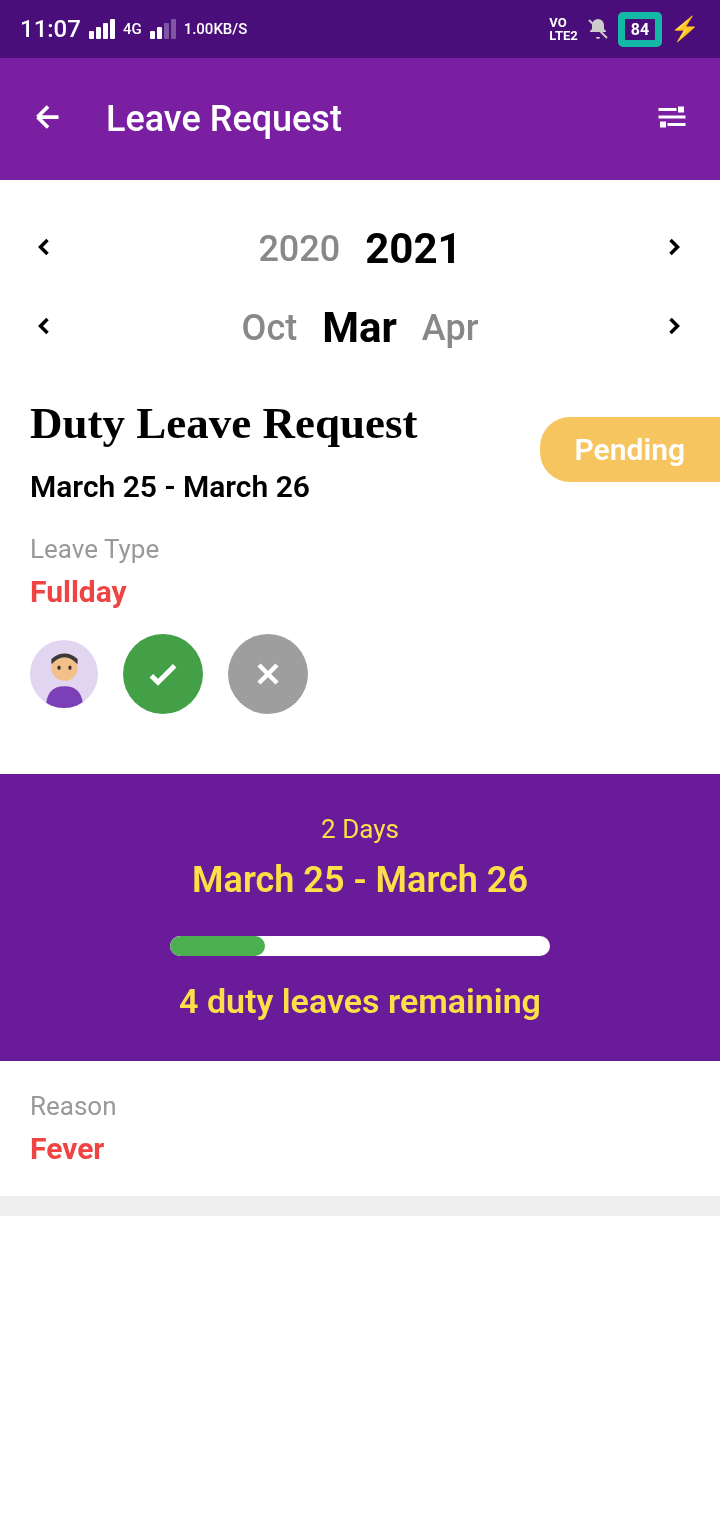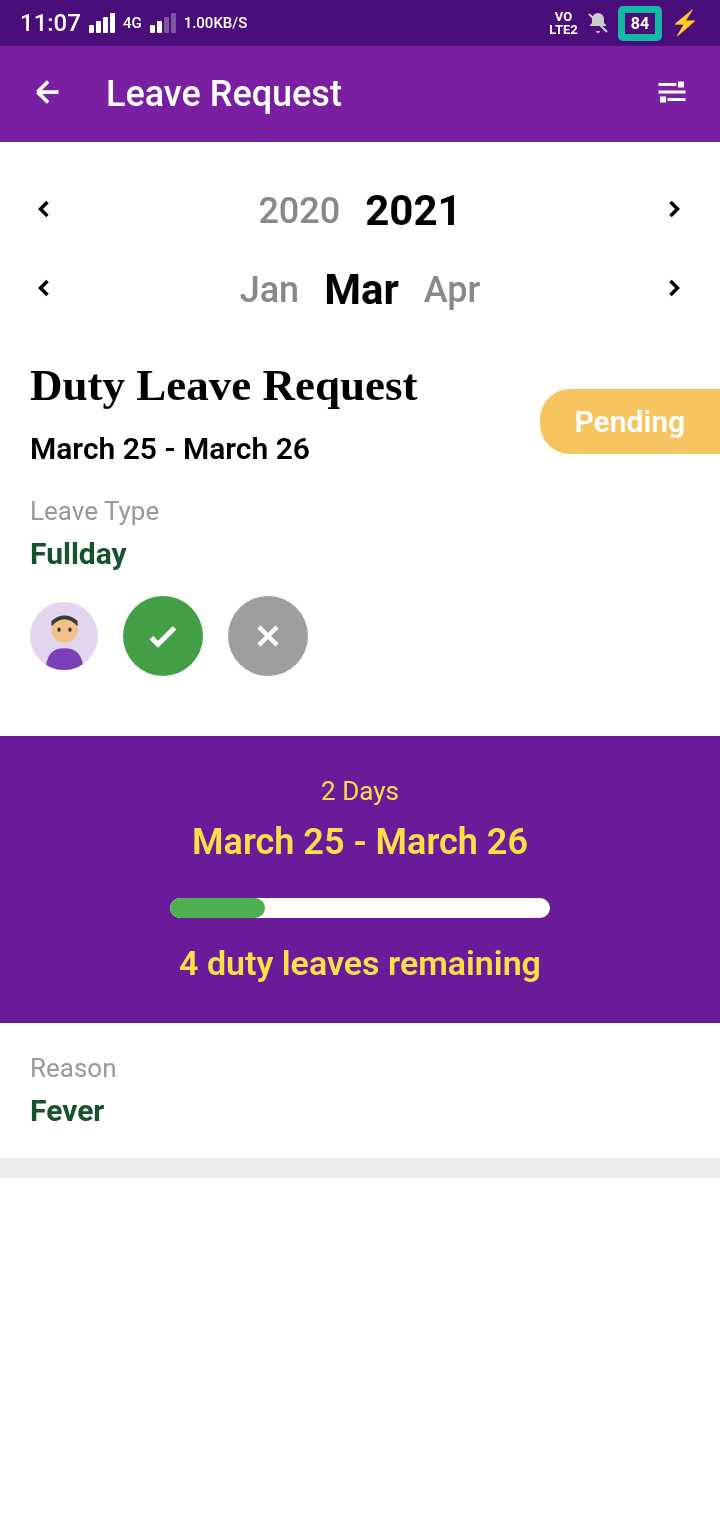--- a/index.html
+++ b/index.html
@@ -6,7 +6,7 @@
     body { width: 720px; height: 1520px; background: #fff; overflow: hidden; }
     
     .status-bar {
-      height: 46px;
+      height: 58px;
       background: #4a0e7a;
       display: flex;
       align-items: center;
@@ -15,7 +15,6 @@
       color: #fff;
       font-size: 24px;
       font-weight: 500;
-      text-align: center;
     }
     .status-left { display: flex; align-items: center; gap: 8px; }
     .status-right { display: flex; align-items: center; gap: 8px; }

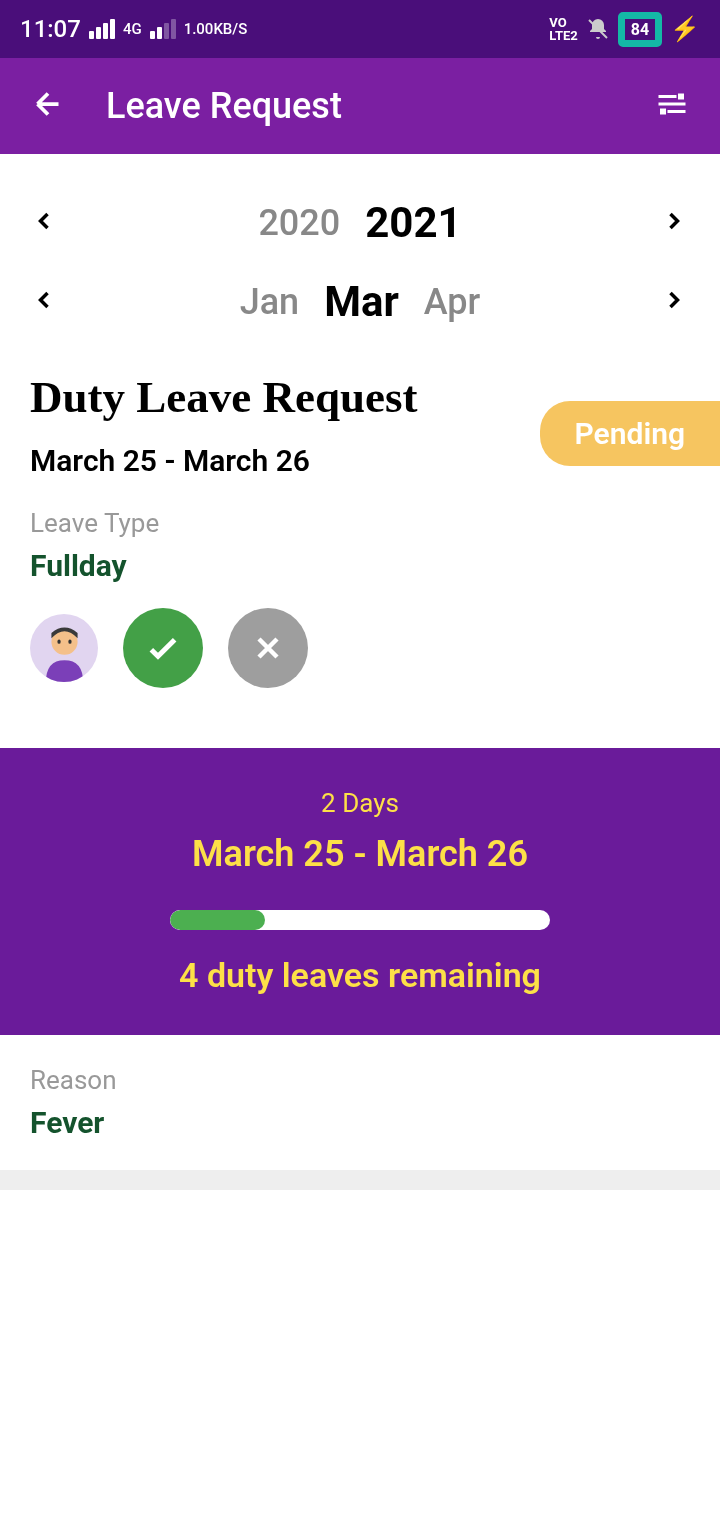--- a/index.html
+++ b/index.html
@@ -28,7 +28,7 @@
     .battery-box { border: 7px solid #14b8a6; border-radius: 5px; padding: 1px 6px; font-size: 16px; font-weight: bold; }
     
     .app-bar {
-      height: 96px;
+      height: 122px;
       background: #7b1fa2;
       display: flex;
       align-items: center;

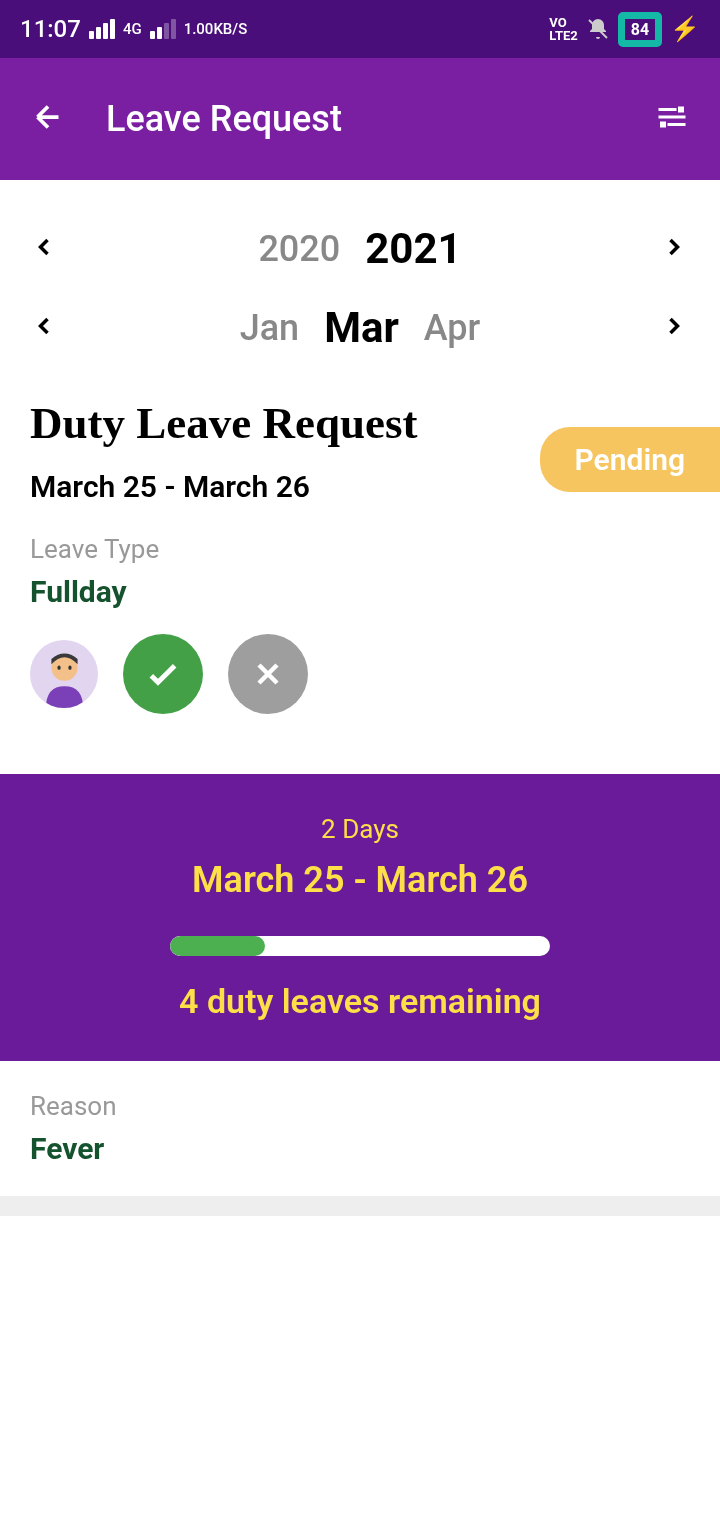--- a/index.html
+++ b/index.html
@@ -187,7 +187,7 @@
         </svg>
     </div>
     <div class="picker-center">
-      <span class="picker-prev">Jan</span>
+      <span class="picker-prev">Oct</span>
       <span class="picker-current">Mar</span>
       <span class="picker-next">Apr</span>
     </div>

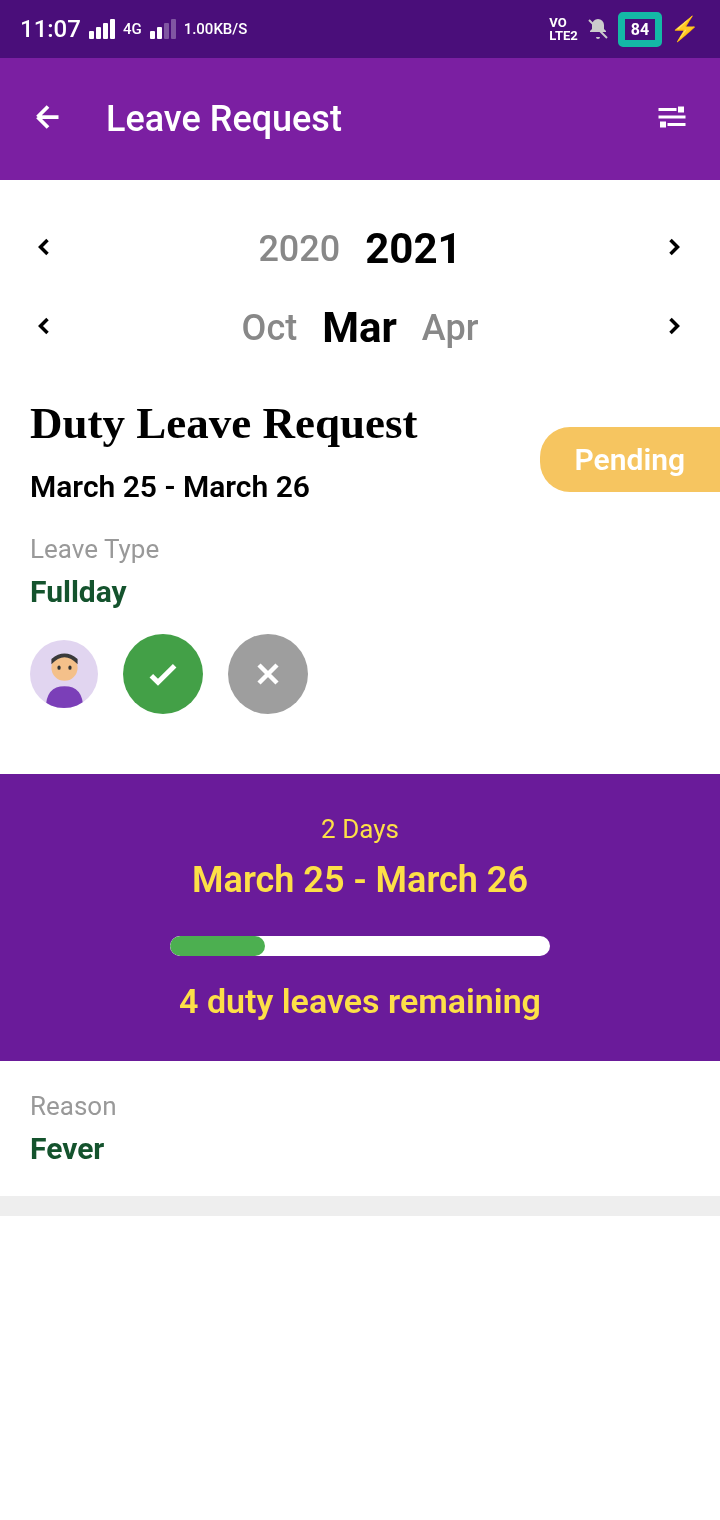--- a/index.html
+++ b/index.html
@@ -56,7 +56,7 @@
     .status-badge {
       position: absolute;
       right: 0;
-      top: 30px;
+      top: 20px;
       background: #f6c560;
       color: #fff;
       font-size: 30px;

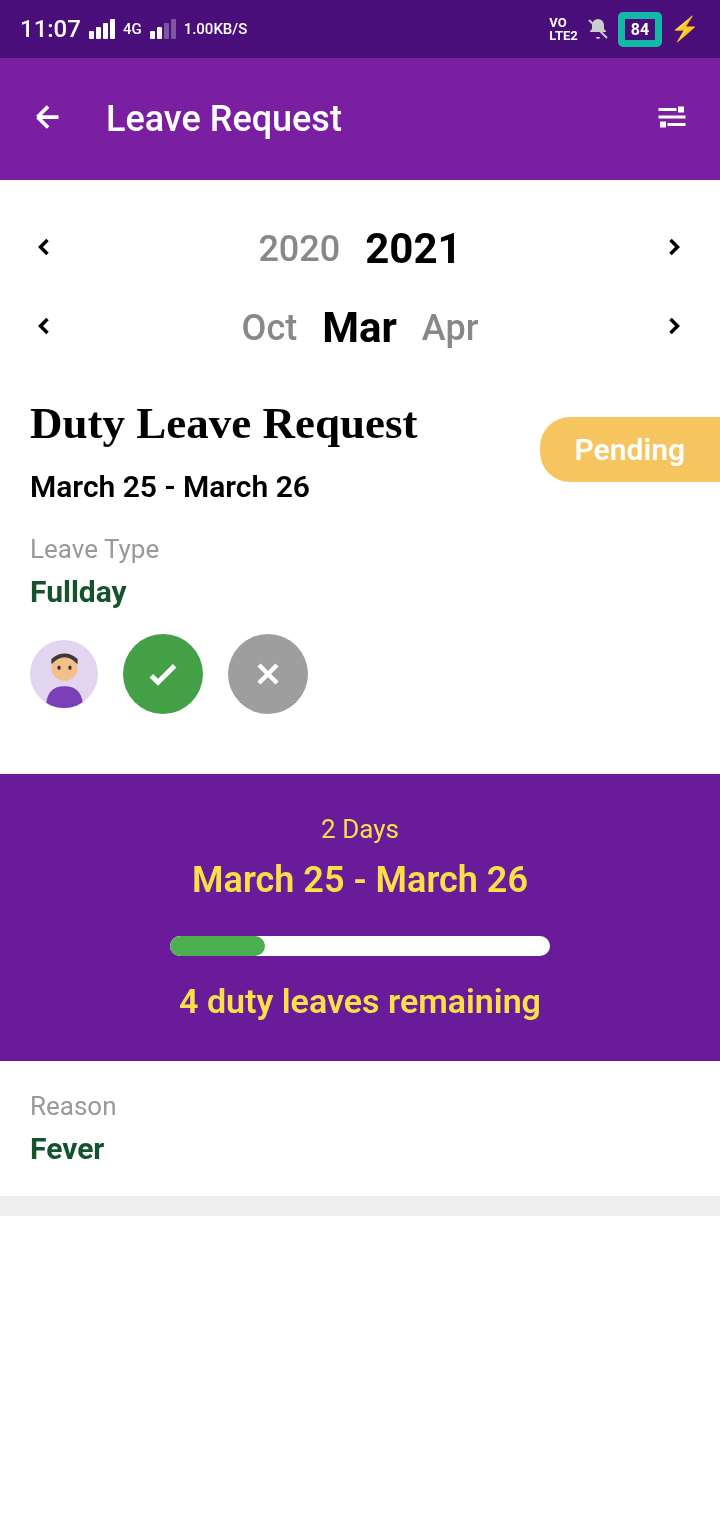--- a/index.html
+++ b/index.html
@@ -65,7 +65,7 @@
       border-radius: 30px 0 0 30px;
     }
     .label-text { color: #999; font-size: 26px; margin-bottom: 10px; }
-    .value-text { color: #14532d; font-size: 30px; font-weight: 700; margin-bottom: 25px; }
+    .value-text { color: #ef4444; font-size: 30px; font-weight: 700; margin-bottom: 25px; }
     
     .user-row { display: flex; align-items: center; gap: 25px; }
     .avatar {

